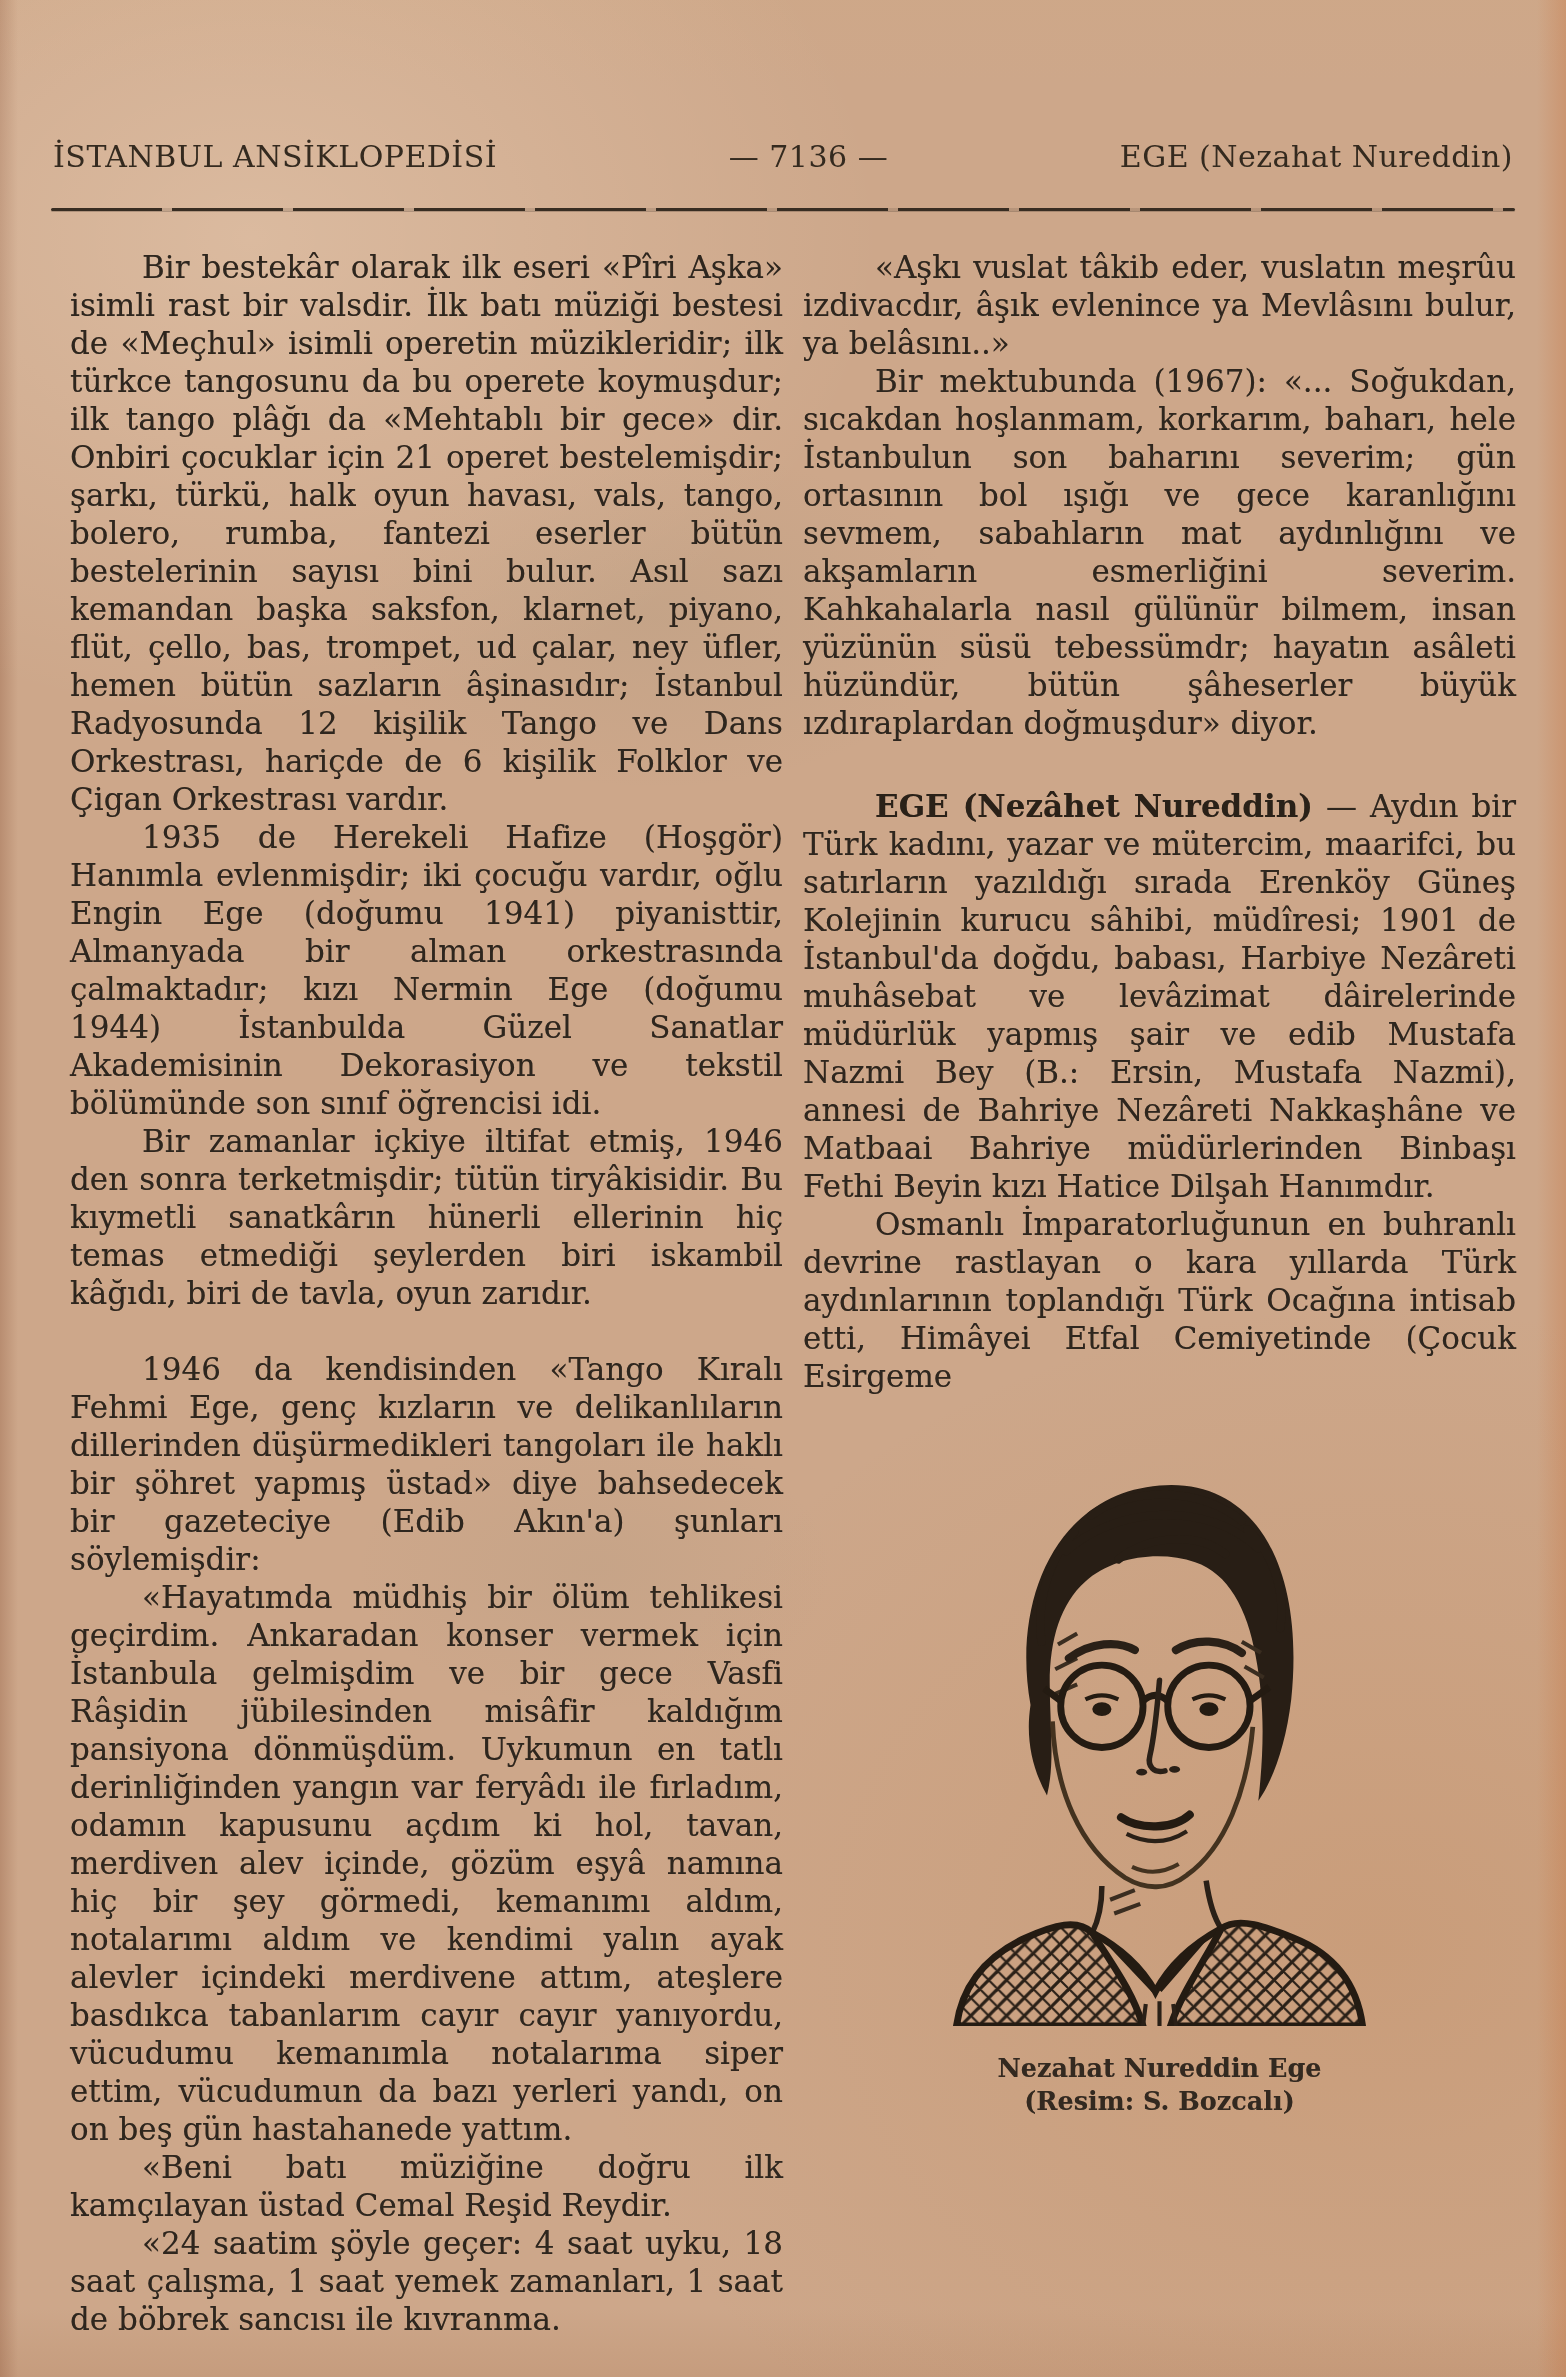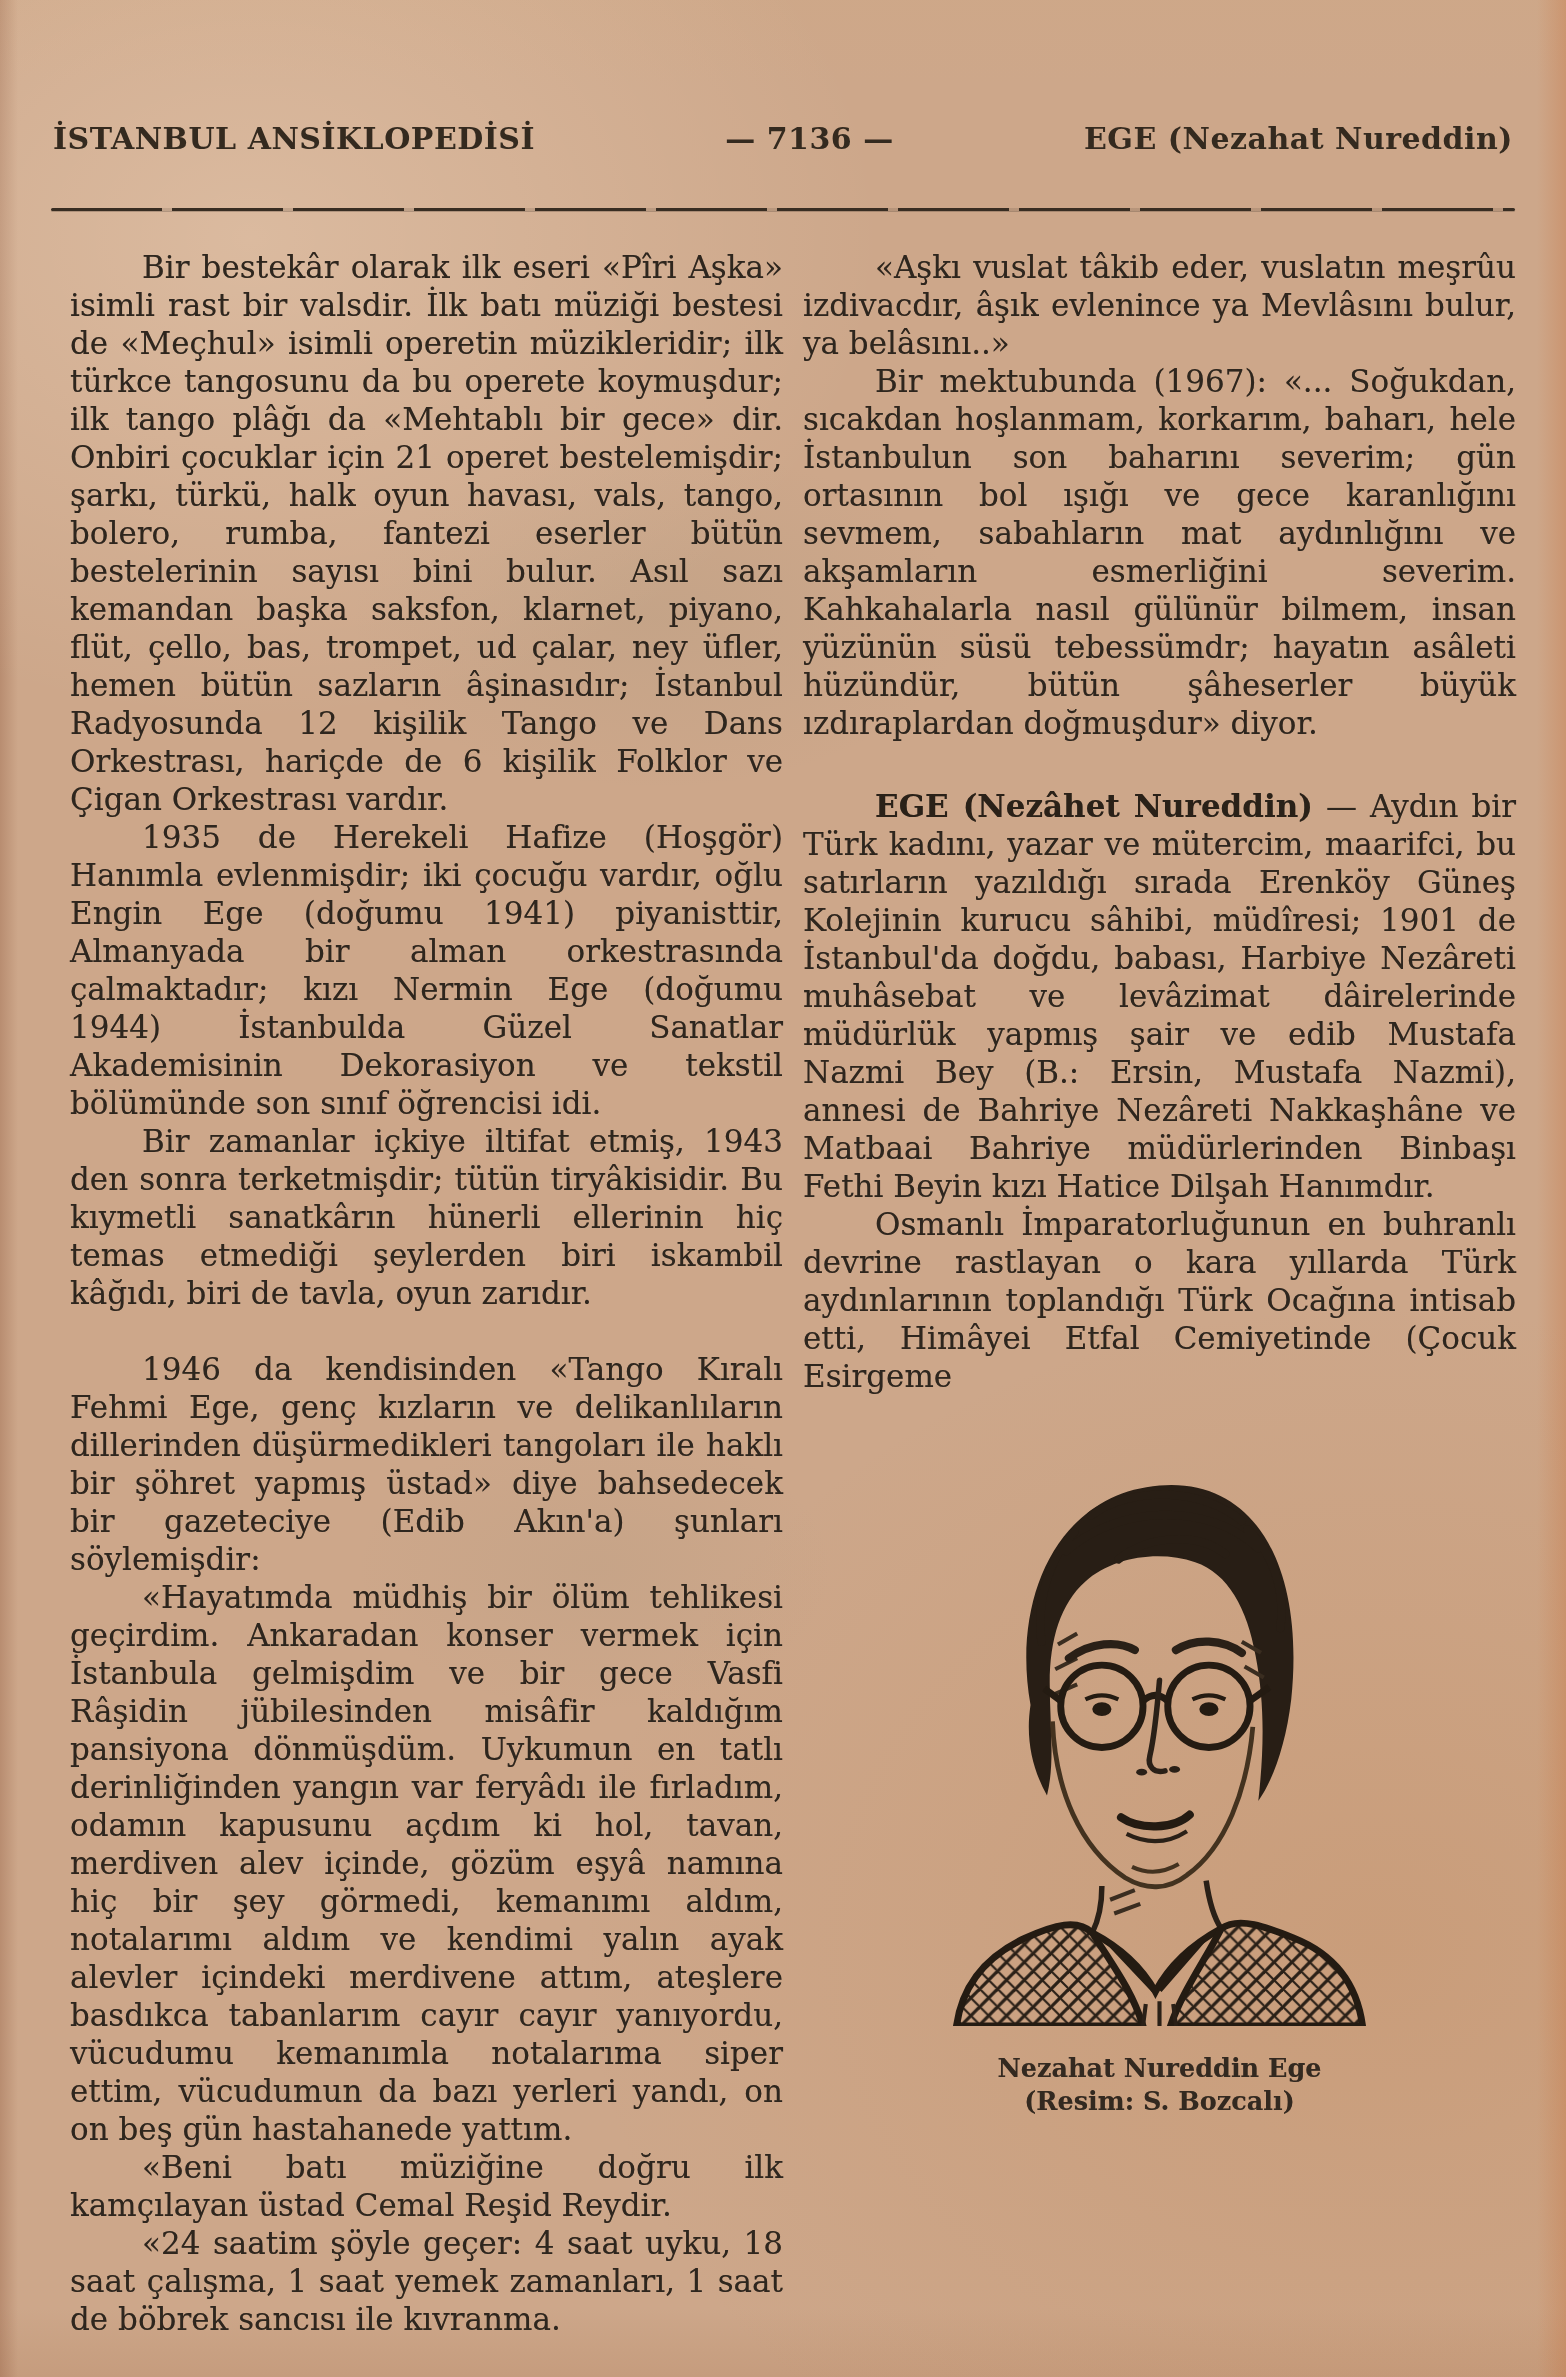--- a/index.html
+++ b/index.html
@@ -23,9 +23,9 @@
     color:#2f2720;
   }
   .hdr{
-    position:absolute;left:53px;top:121px;width:1460px;
+    position:absolute;left:53px;top:139px;width:1460px;
     display:flex;justify-content:space-between;align-items:baseline;
-    font-weight:700;font-size:30px;letter-spacing:0.5px;color:#342a1f;
+    font-weight:400;font-size:30px;letter-spacing:0.5px;color:#342a1f;
     white-space:nowrap;
   }
   .rule{

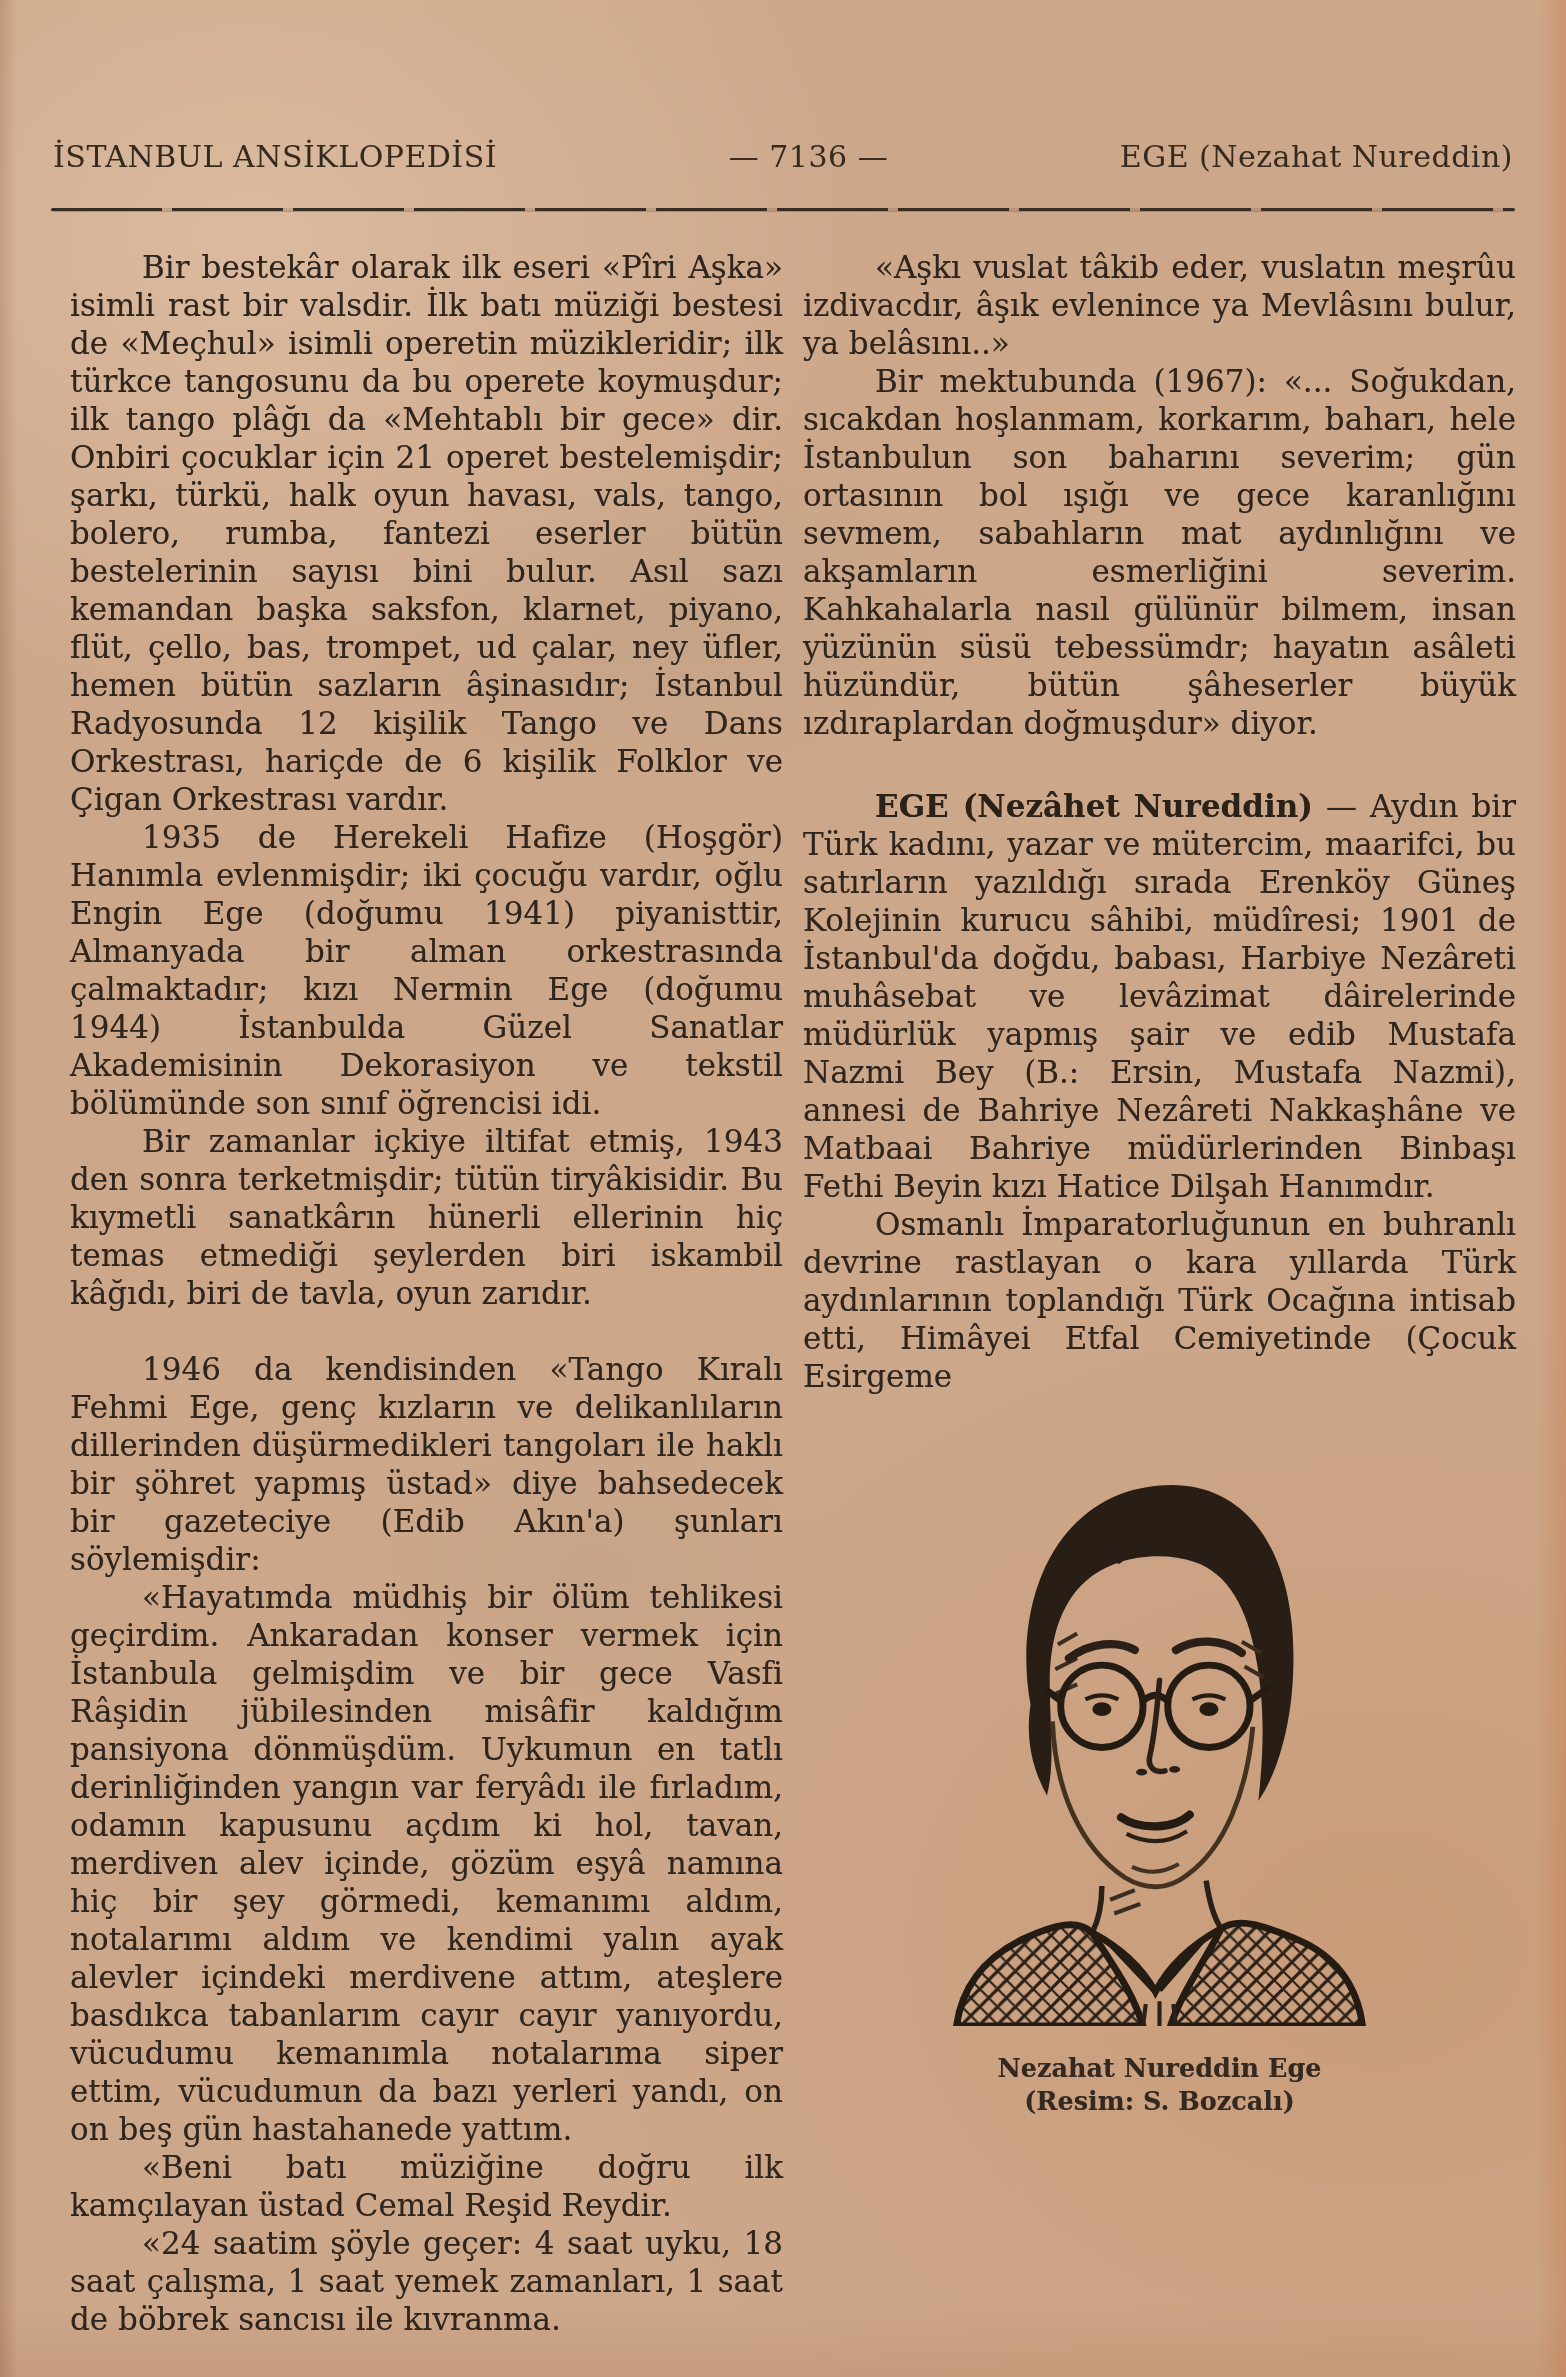--- a/index.html
+++ b/index.html
@@ -70,7 +70,7 @@
   <section class="col col-left">
     <p>Bir bestekâr olarak ilk eseri «Pîri Aşka» isimli rast bir valsdir. İlk batı müziği bestesi de «Meçhul» isimli operetin müzikleridir; ilk türkce tangosunu da bu operete koymuşdur; ilk tango plâğı da «Mehtablı bir gece» dir. Onbiri çocuklar için 21 operet bestelemişdir; şarkı, türkü, halk oyun havası, vals, tango, bolero, rumba, fantezi eserler bütün bestelerinin sayısı bini bulur. Asıl sazı kemandan başka saksfon, klarnet, piyano, flüt, çello, bas, trompet, ud çalar, ney üfler, hemen bütün sazların âşinasıdır; İstanbul Radyosunda 12 kişilik Tango ve Dans Orkestrası, hariçde de 6 kişilik Folklor ve Çigan Orkestrası vardır.</p>
     <p>1935 de Herekeli Hafize (Hoşgör) Hanımla evlenmişdir; iki çocuğu vardır, oğlu Engin Ege (doğumu 1941) piyanisttir, Almanyada bir alman orkestrasında çalmaktadır; kızı Nermin Ege (doğumu 1944) İstanbulda Güzel Sanatlar Akademisinin Dekorasiyon ve tekstil bölümünde son sınıf öğrencisi idi.</p>
-    <p>Bir zamanlar içkiye iltifat etmiş, 1943 den sonra terketmişdir; tütün tiryâkisidir. Bu kıymetli sanatkârın hünerli ellerinin hiç temas etmediği şeylerden biri iskambil kâğıdı, biri de tavla, oyun zarıdır.</p>
+    <p>Bir zamanlar içkiye iltifat etmiş, 1946 den sonra terketmişdir; tütün tiryâkisidir. Bu kıymetli sanatkârın hünerli ellerinin hiç temas etmediği şeylerden biri iskambil kâğıdı, biri de tavla, oyun zarıdır.</p>
     <p class="gap">1946 da kendisinden «Tango Kıralı Fehmi Ege, genç kızların ve delikanlıların dillerinden düşürmedikleri tangoları ile haklı bir şöhret yapmış üstad» diye bahsedecek bir gazeteciye (Edib Akın'a) şunları söylemişdir:</p>
     <p>«Hayatımda müdhiş bir ölüm tehlikesi geçirdim. Ankaradan konser vermek için İstanbula gelmişdim ve bir gece Vasfi Râşidin jübilesinden misâfir kaldığım pansiyona dönmüşdüm. Uykumun en tatlı derinliğinden yangın var feryâdı ile fırladım, odamın kapusunu açdım ki hol, tavan, merdiven alev içinde, gözüm eşyâ namına hiç bir şey görmedi, kemanımı aldım, notalarımı aldım ve kendimi yalın ayak alevler içindeki merdivene attım, ateşlere basdıkca tabanlarım cayır cayır yanıyordu, vücudumu kemanımla notalarıma siper ettim, vücudumun da bazı yerleri yandı, on on beş gün hastahanede yattım.</p>
     <p>«Beni batı müziğine doğru ilk kamçılayan üstad Cemal Reşid Reydir.</p>

